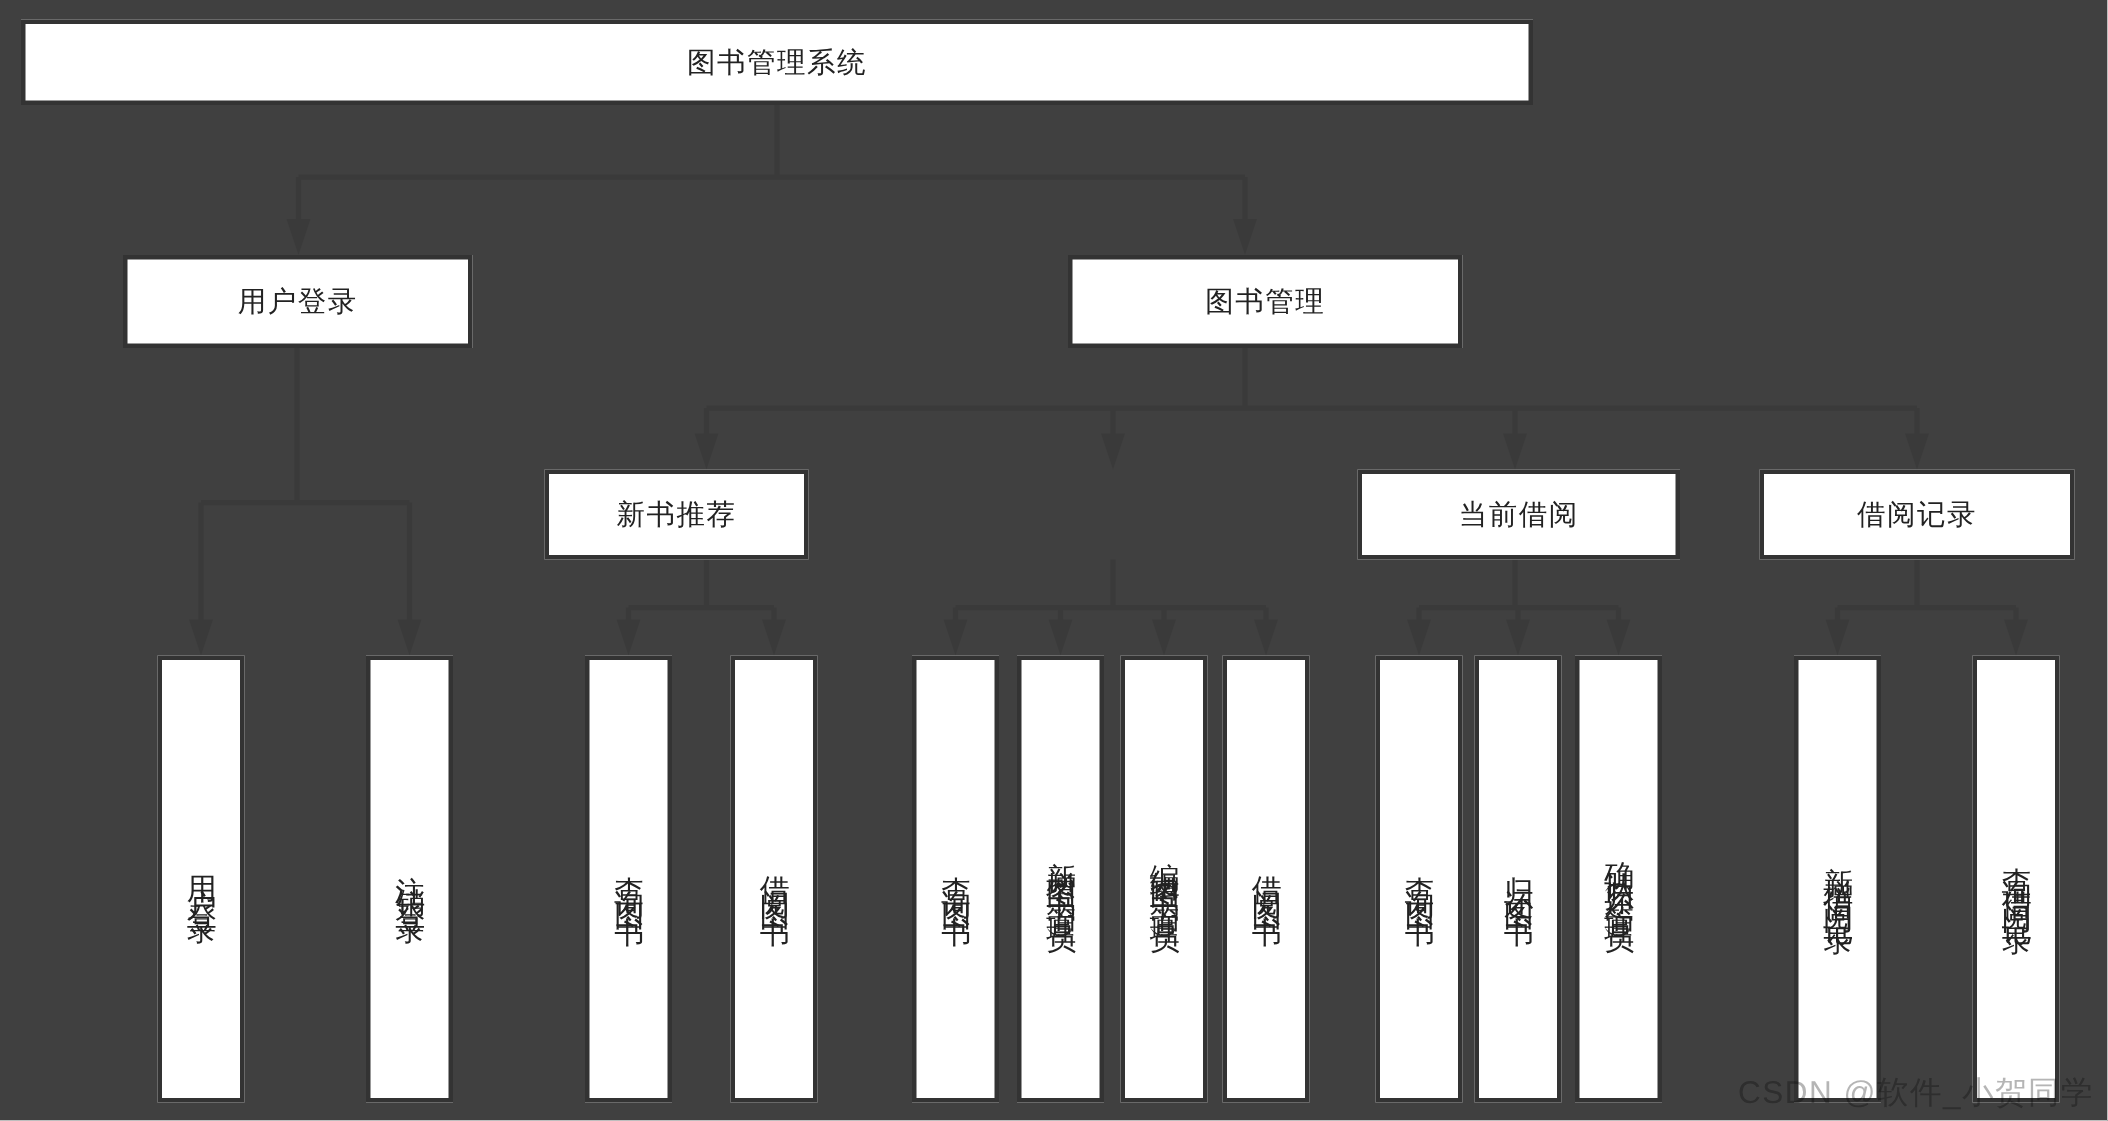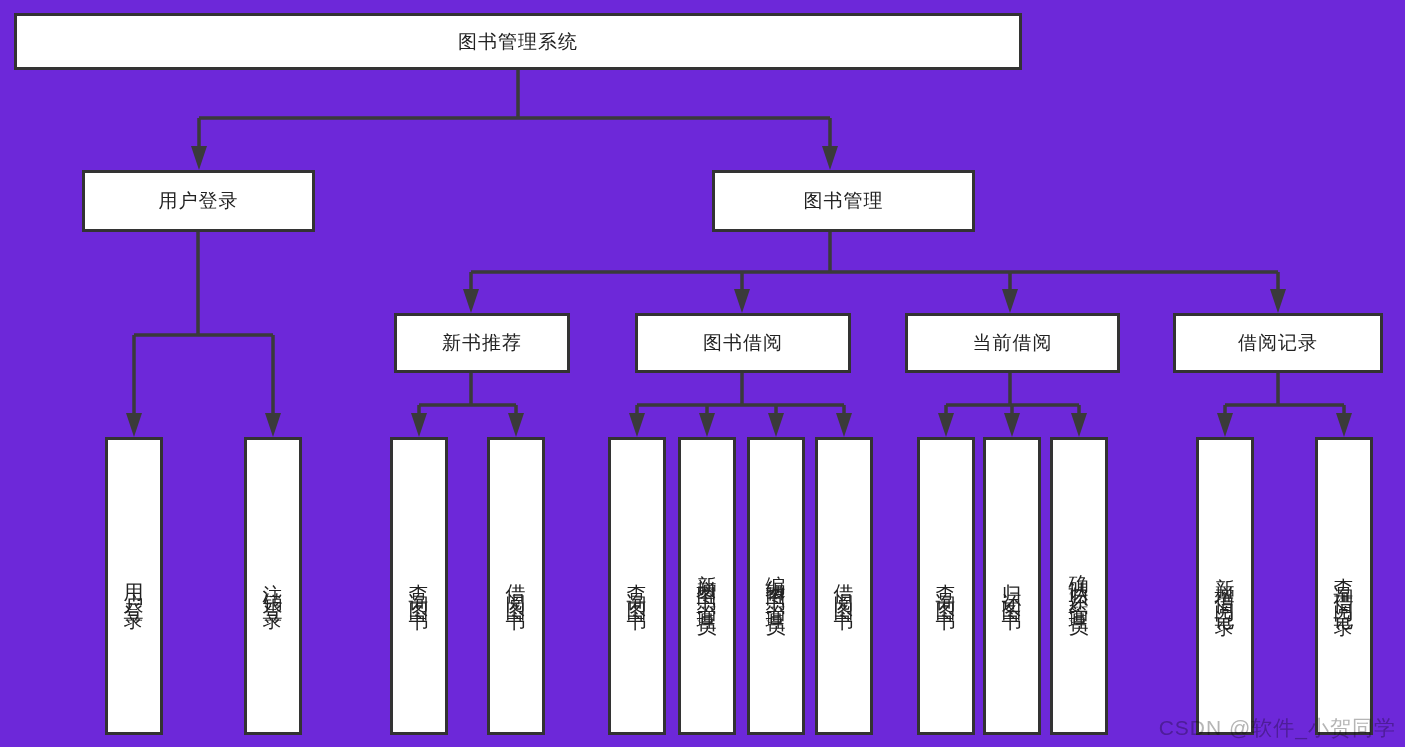--- a/index.html
+++ b/index.html
@@ -11,7 +11,7 @@
     position: relative;
     width: 1405px;
     height: 747px;
-    background: #6d28d9;
+    background: #404040;
     overflow: hidden;
     font-family: "Liberation Sans", "DejaVu Sans", sans-serif;
   }

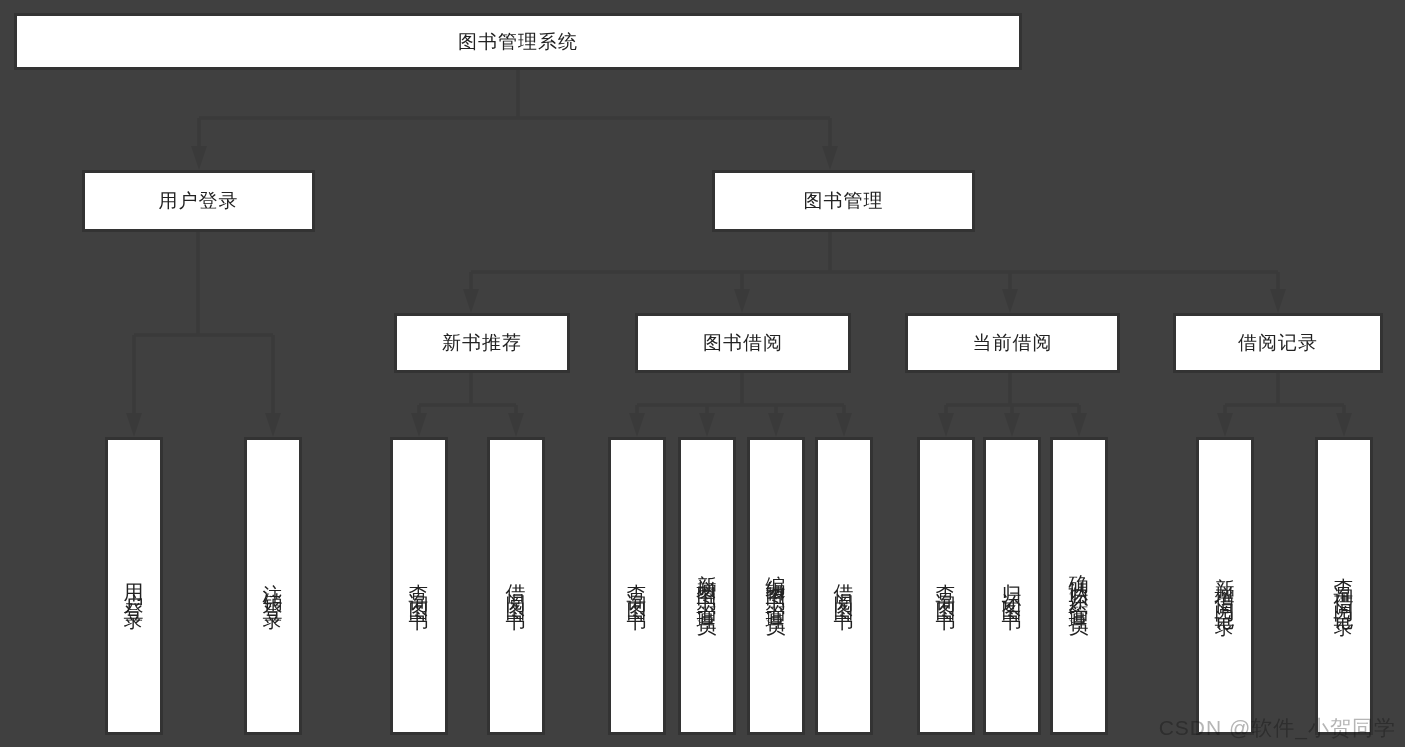--- a/index.html
+++ b/index.html
@@ -116,7 +116,7 @@
     <span>图书管理</span>
   </div>
 
-  <div class="node" style="left:363px; top:313px; width:176px; height:60px;margin-left:31px;">
+  <div class="node" style="left:363px; top:313px; width:176px; height:60px;">
     <span>新书推荐</span>
   </div>
   <div class="node" style="left:635px; top:313px; width:216px; height:60px;">

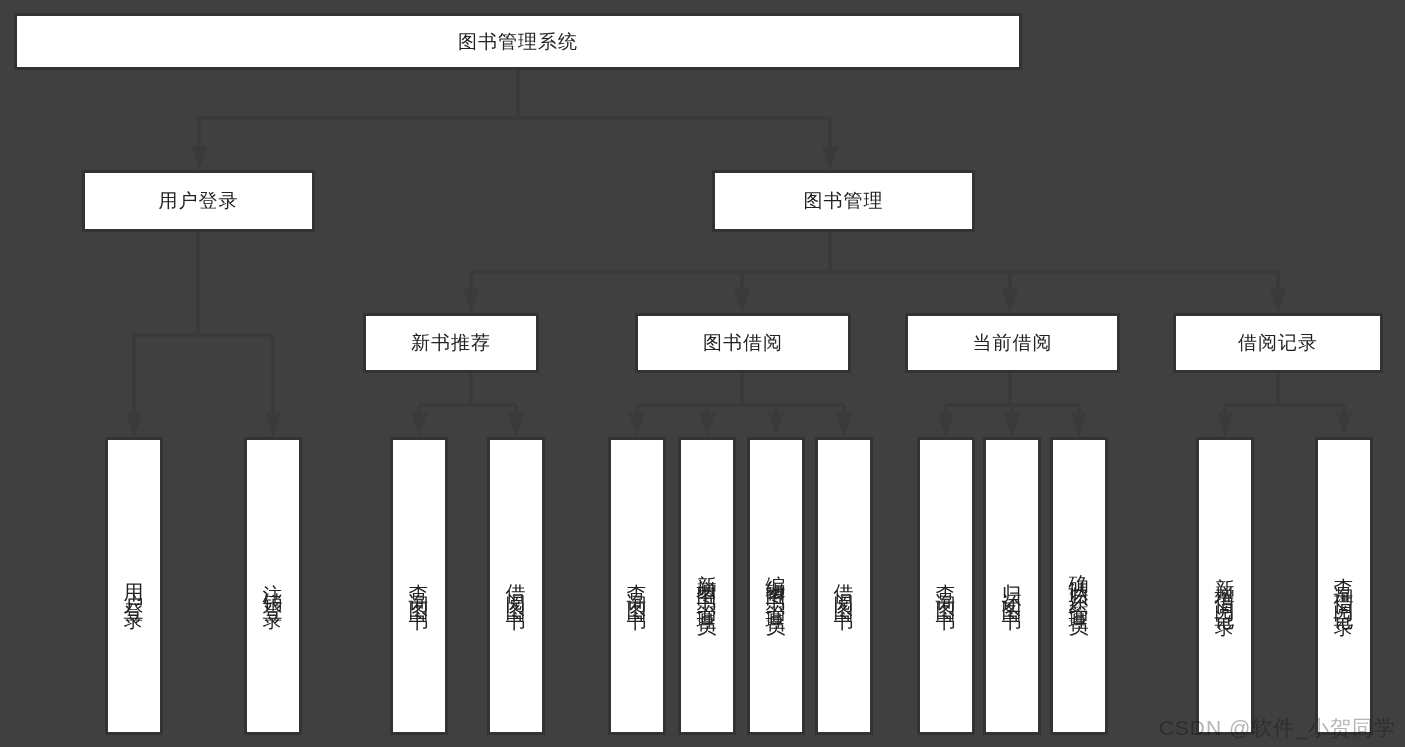--- a/index.html
+++ b/index.html
@@ -119,9 +119,6 @@
   <div class="node" style="left:363px; top:313px; width:176px; height:60px;">
     <span>新书推荐</span>
   </div>
-  <div class="node" style="left:635px; top:313px; width:216px; height:60px;">
-    <span>图书借阅</span>
-  </div>
   <div class="node" style="left:905px; top:313px; width:215px; height:60px;">
     <span>当前借阅</span>
   </div>

